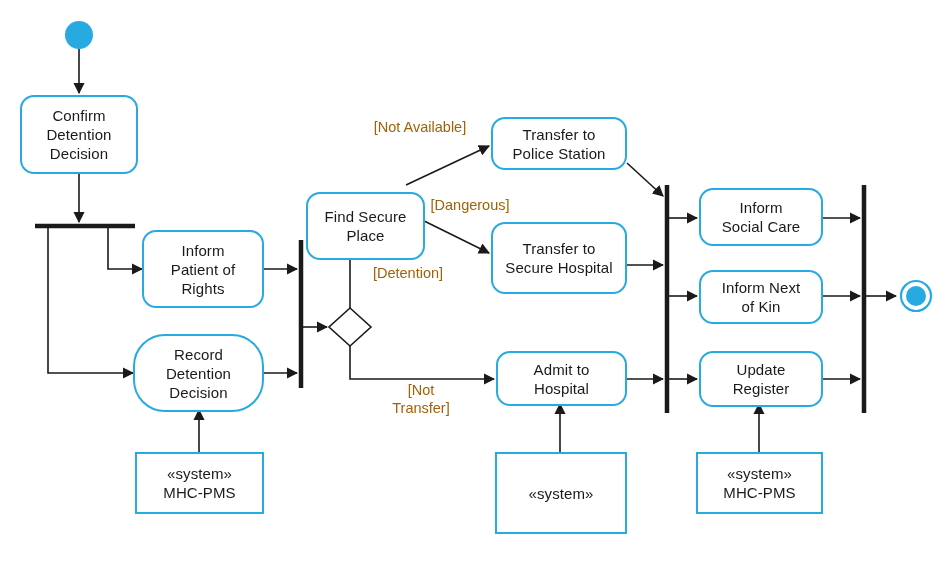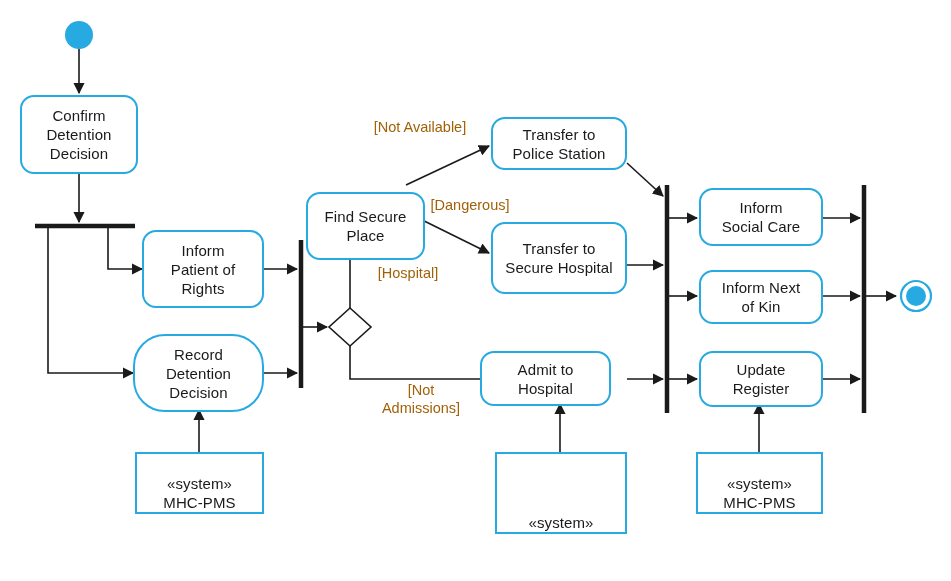--- a/index.html
+++ b/index.html
@@ -197,7 +197,7 @@
 
   <div class="label" style="left:414px; top:196px; width:112px;">[Dangerous]</div>
 
-  <div class="label" style="left:350px; top:264px; width:116px;">[Hospital]</div>
+  <div class="label" style="left:350px; top:264px; width:116px;">[Detention]</div>
 
   <div class="label" style="left: 366px; top: 381px; width: 110px; white-space: pre-line;">[Not
 Admissions]</div>

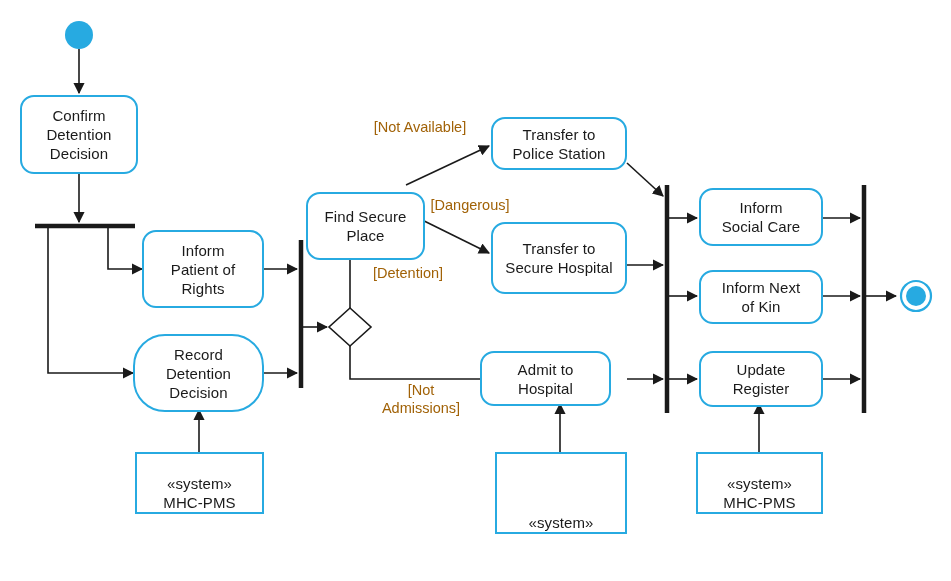--- a/index.html
+++ b/index.html
@@ -159,7 +159,7 @@
 Secure Hospital</span>
   </div>
 
-  <div class="node action" style="left:480px; top:351px; width:131px; height:55px;">
+  <div class="node action" style="left:496px; top:351px; width:131px; height:55px;">
     <span style="white-space: pre-line;">Admit to
 Hospital</span>
   </div>

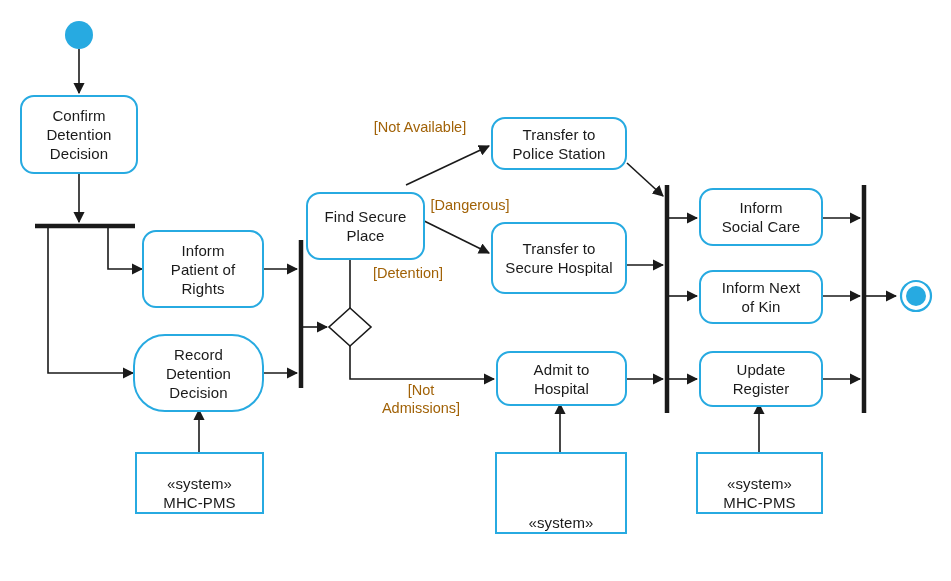--- a/index.html
+++ b/index.html
@@ -200,7 +200,7 @@
   <div class="label" style="left:350px; top:264px; width:116px;">[Detention]</div>
 
   <div class="label" style="left: 366px; top: 381px; width: 110px; white-space: pre-line;">[Not
-Admissions]</div>
+Transfer]</div>
 
 </div>
 

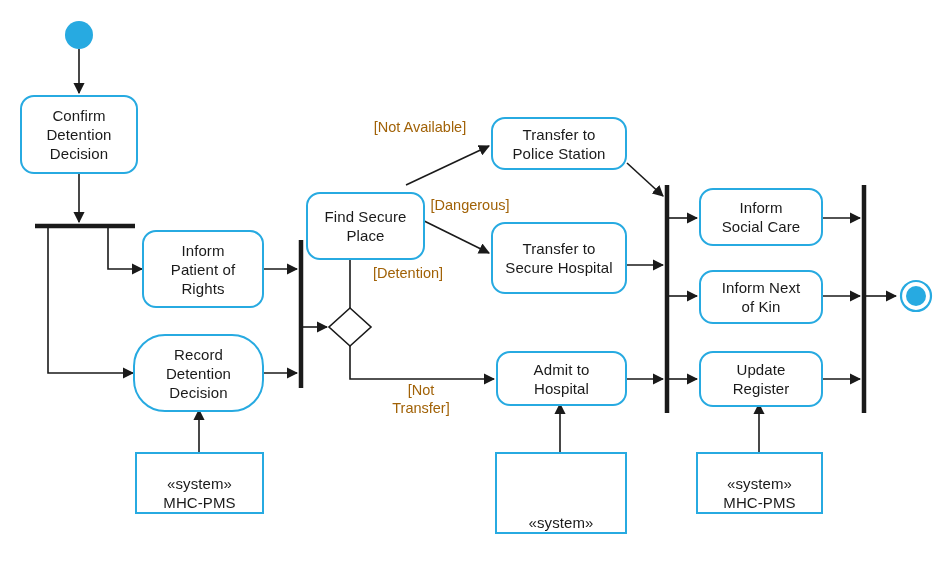--- a/index.html
+++ b/index.html
@@ -44,7 +44,6 @@
   .sysbox {
     border: 2px solid #27aae1;
     background: #ffffff;
-    justify-content: flex-end;
   }
   .label {
     position: absolute;

